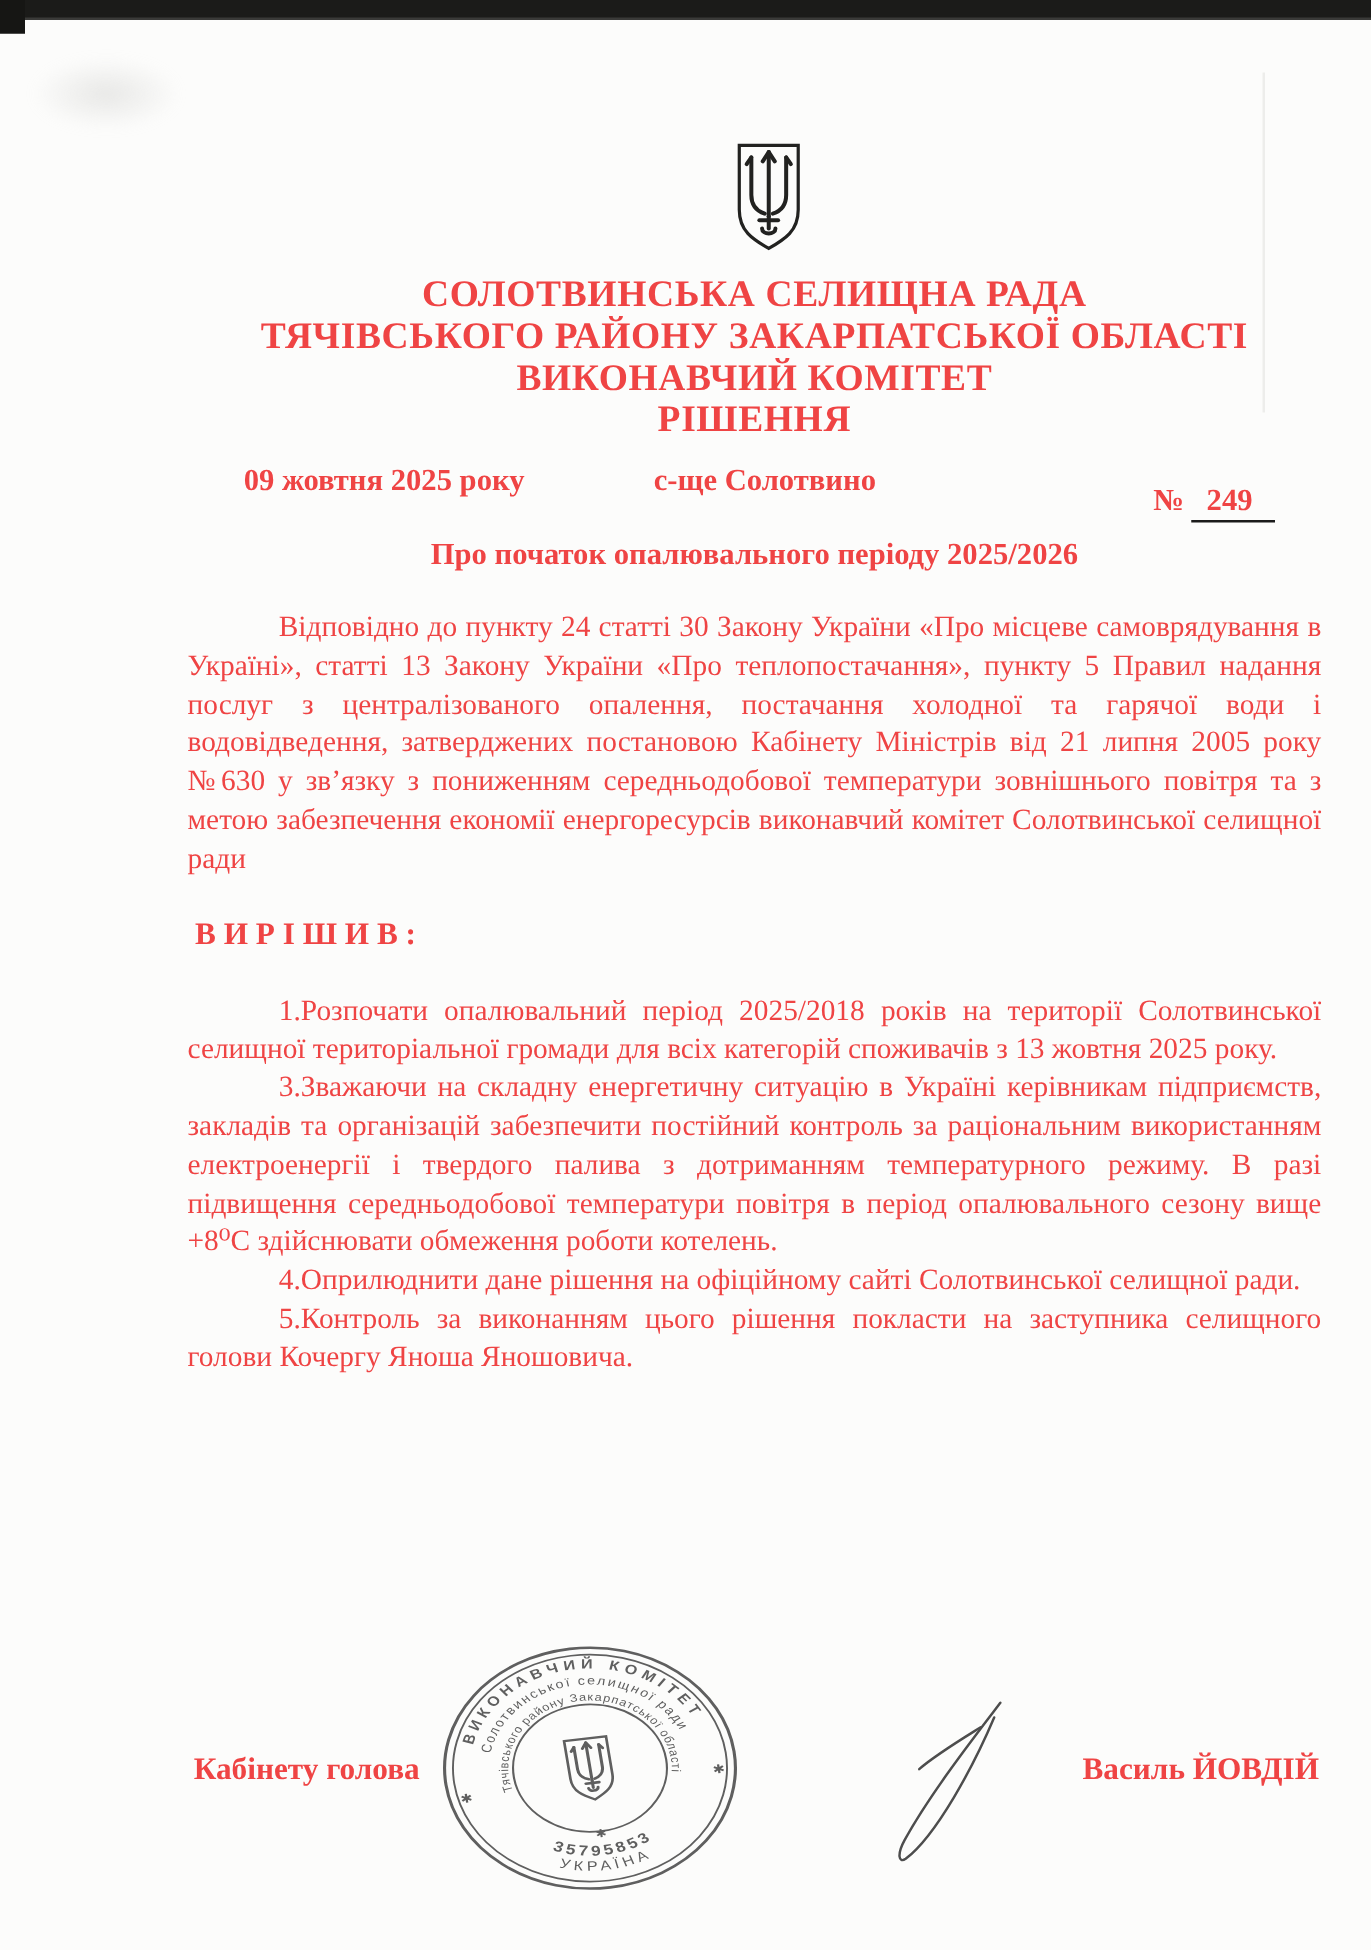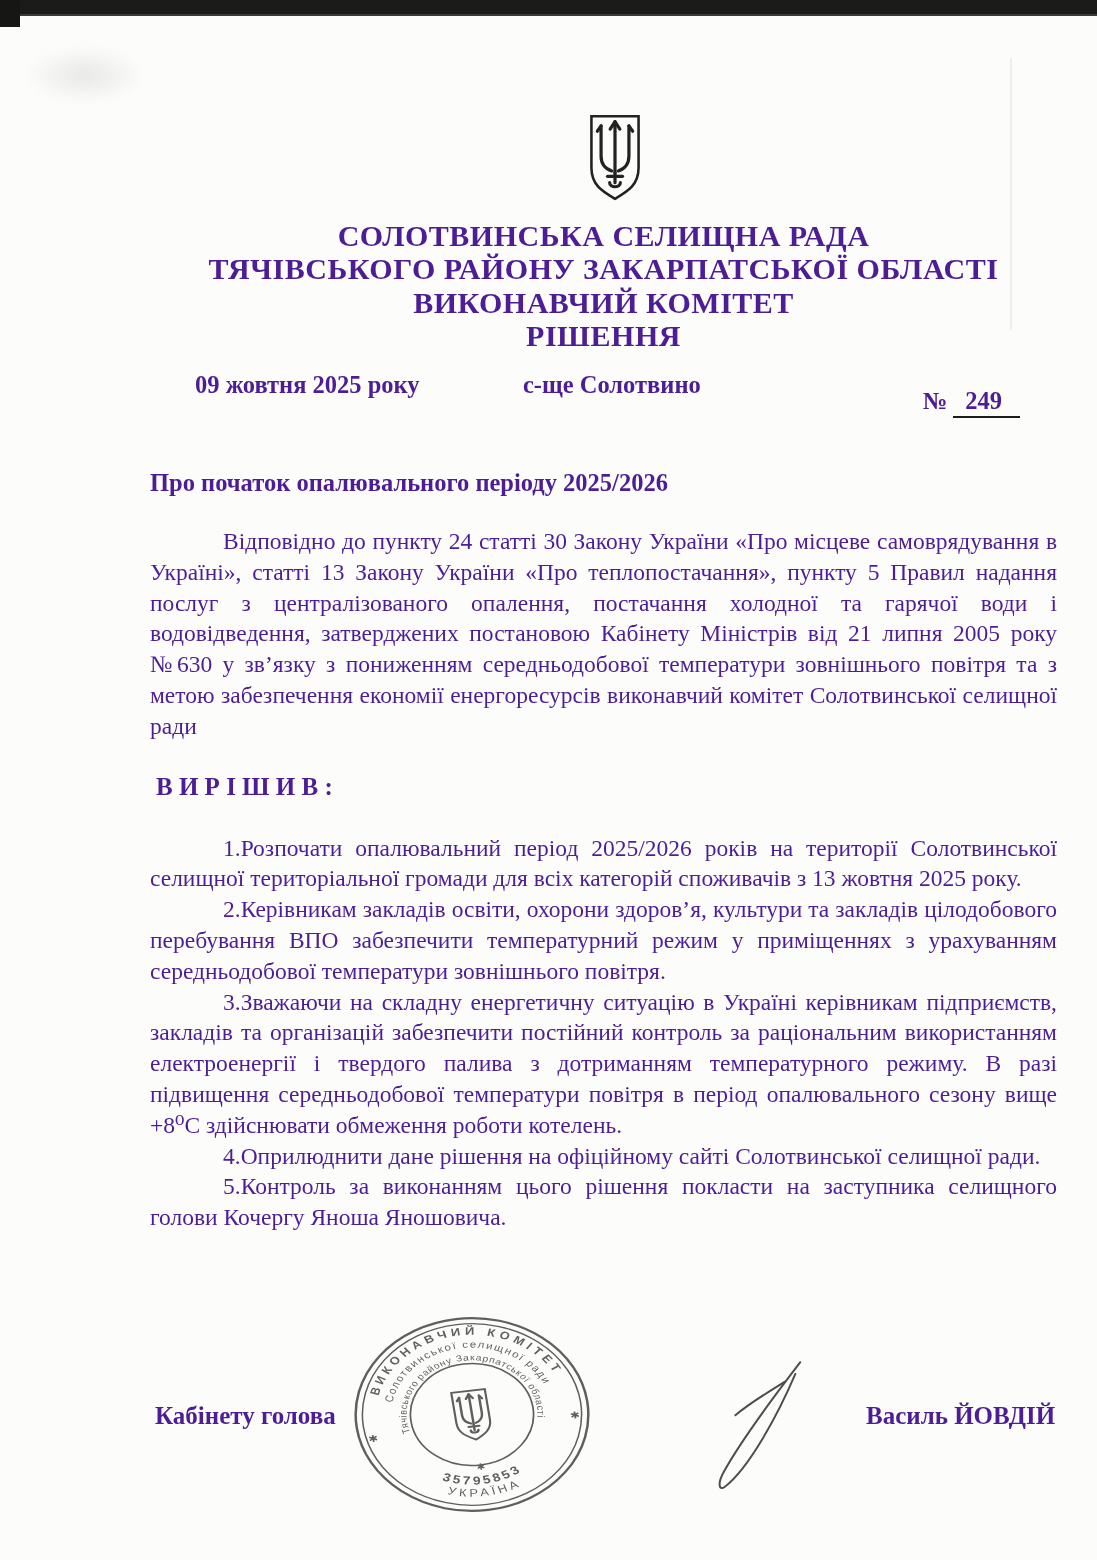--- a/index.html
+++ b/index.html
@@ -9,7 +9,7 @@
     background:#fcfcfb;
     overflow:hidden;
     font-family:"Liberation Serif","DejaVu Serif",serif;
-    color:#4c1d95;
+    color:#ef4444;
   }
   
   .top-band{position:absolute;left:0;top:0;width:1097px;height:14px;background:#1b1b19;border-bottom:2px solid #3a3a38;}

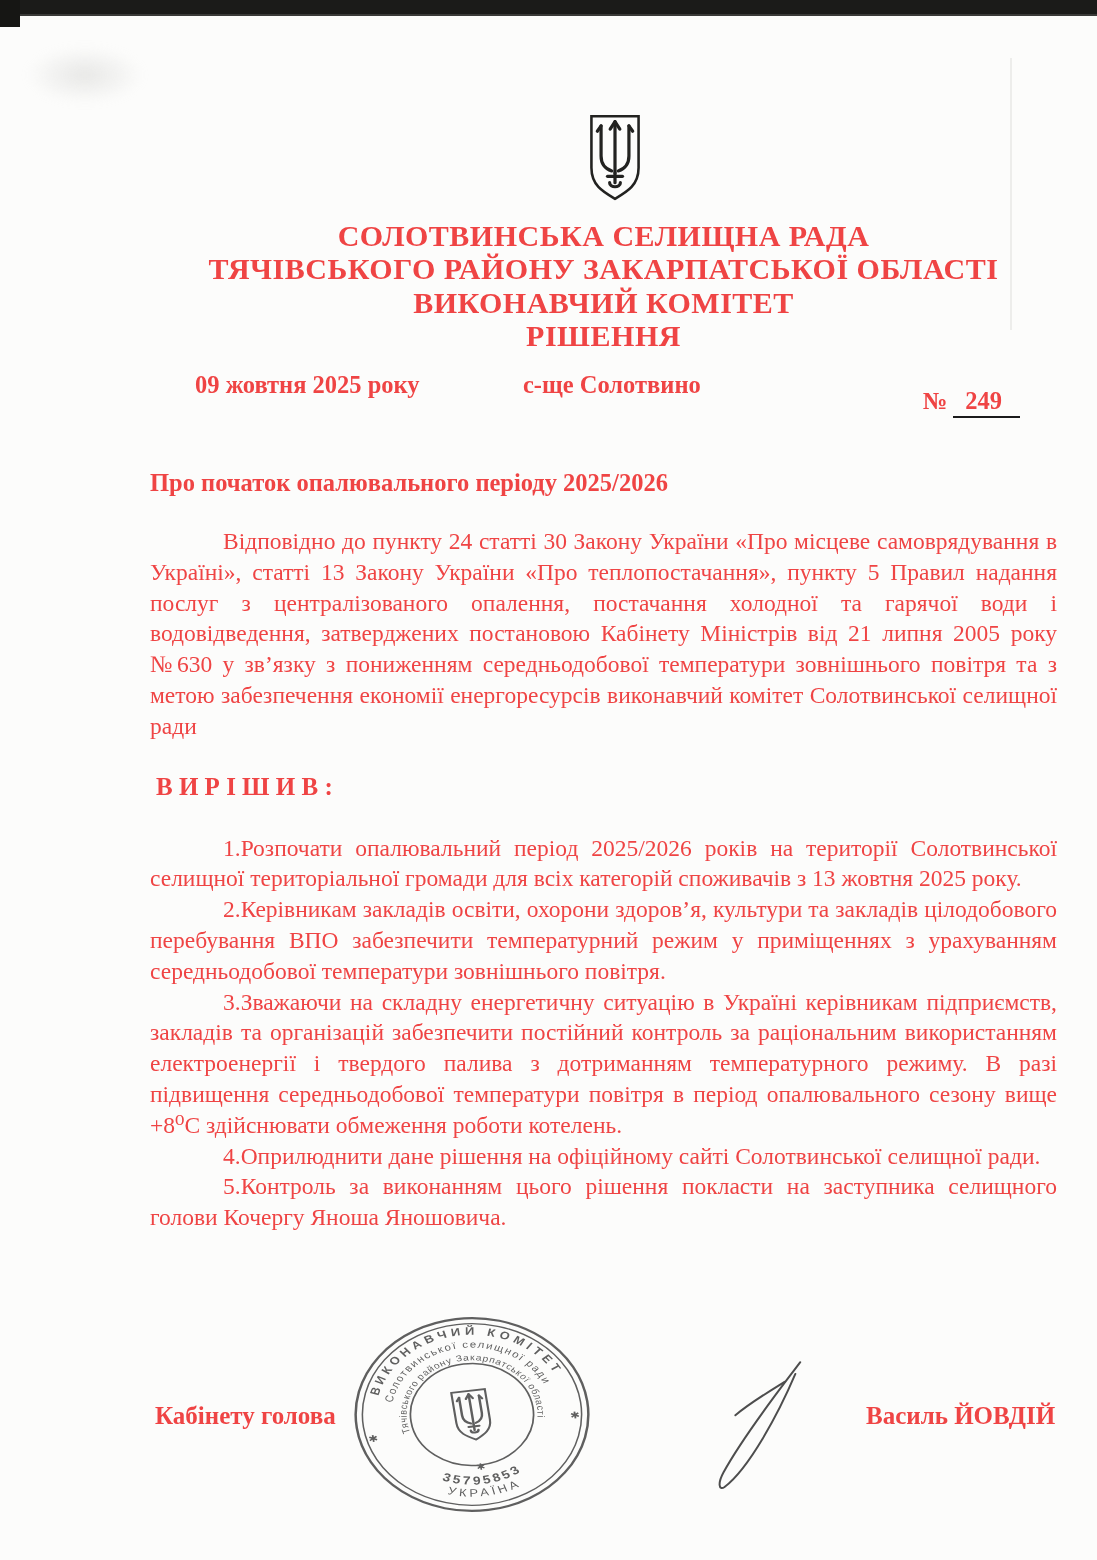--- a/index.html
+++ b/index.html
@@ -34,7 +34,7 @@
   .num-val{border-bottom:2.5px solid #1b1b1b;padding:0 18px 2px 12px;margin-left:6px;}
   
   .body-col{position:absolute;left:150px;top:430px;width:907px;}
-  .doc-title{font-weight:bold;font-size:24.5px;margin-top:39px;}
+  .doc-title{text-align:center;font-weight:bold;font-size:24.5px;}
   .para{
     margin:0;text-align:justify;text-indent:73px;
     font-size:23.5px;line-height:30.8px;

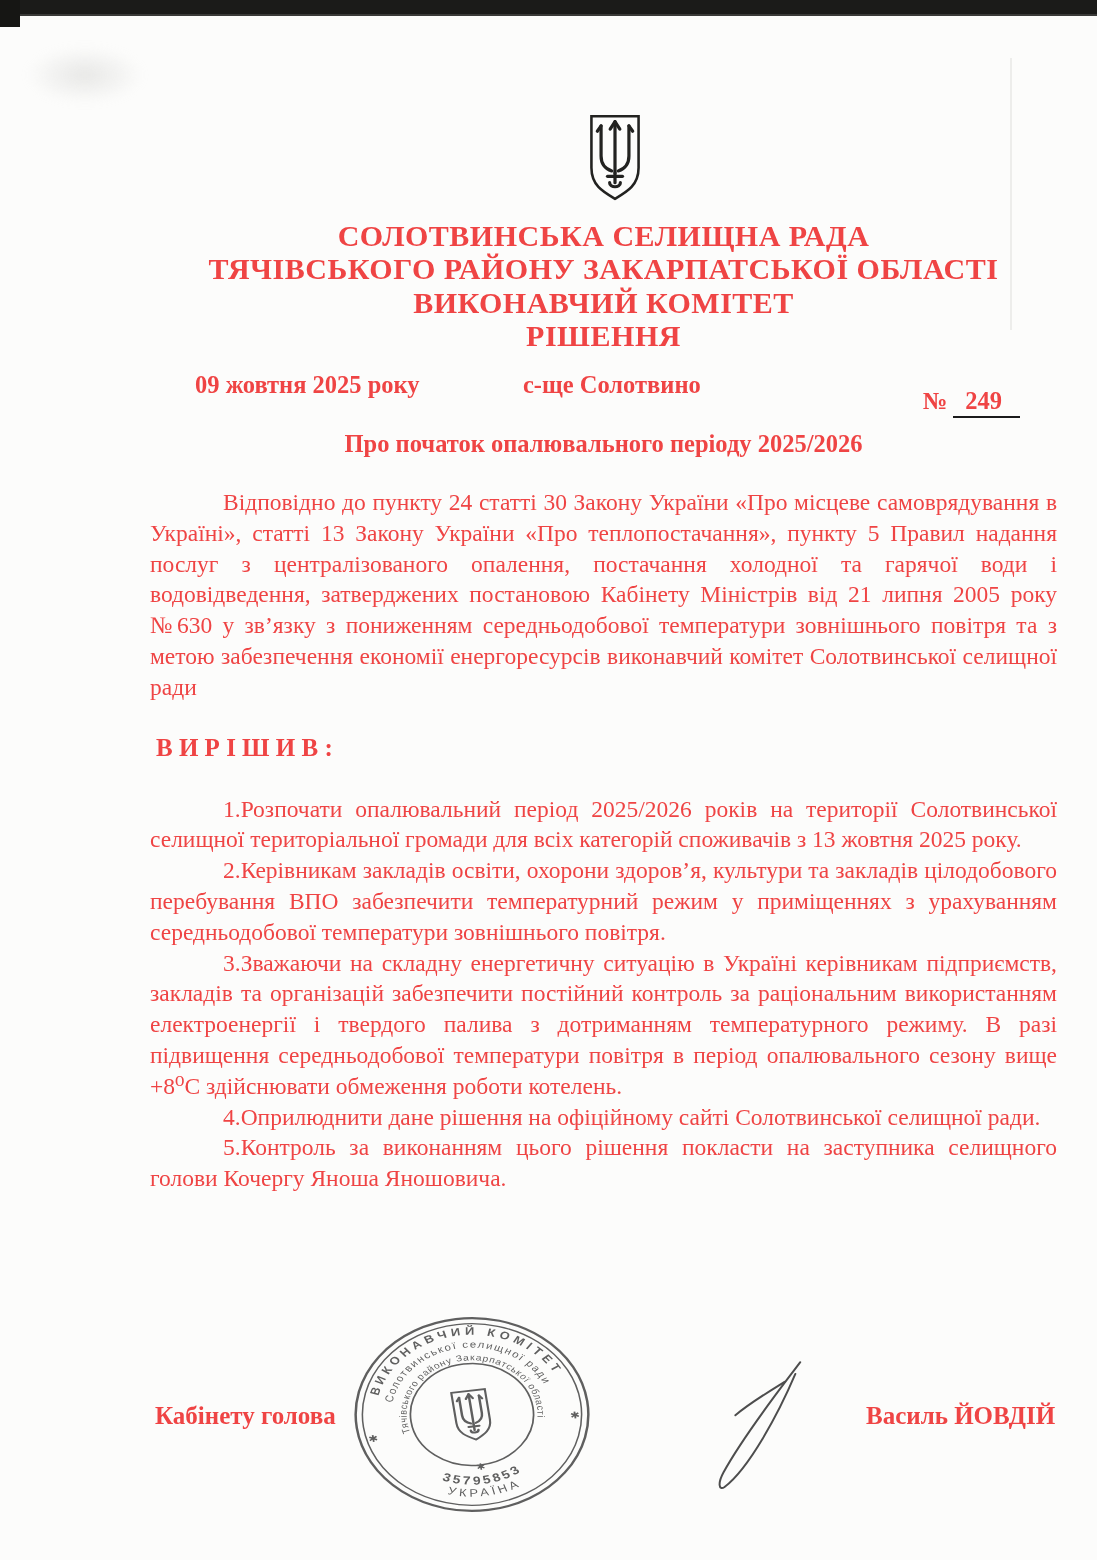--- a/index.html
+++ b/index.html
@@ -92,7 +92,7 @@
     <p class="para preamble">Відповідно до пункту 24 статті 30 Закону України «Про місцеве самоврядування в Україні», статті 13 Закону України «Про теплопостачання», пункту 5 Правил надання послуг з централізованого опалення, постачання холодної та гарячої води і водовідведення, затверджених постановою Кабінету Міністрів від 21 липня 2005 року №630 у зв’язку з пониженням середньодобової температури зовнішнього повітря та з метою забезпечення економії енергоресурсів виконавчий комітет Солотвинської селищної ради</p>
     <div class="decision">В И Р І Ш И В :</div>
     <div class="items">
-      <p class="para">1.Розпочати опалювальний період 2025/2026 років на території Солотвинської селищної територіальної громади для всіх категорій споживачів з 13 жовтня 2025 року.</p>
+      <p class="para">1.Розпочати опалювальний період 2025/2018 років на території Солотвинської селищної територіальної громади для всіх категорій споживачів з 13 жовтня 2025 року.</p>
       <p class="para">2.Керівникам закладів освіти, охорони здоров’я, культури та закладів цілодобового перебування ВПО забезпечити температурний режим у приміщеннях з урахуванням середньодобової температури зовнішнього повітря.</p>
       <p class="para">3.Зважаючи на складну енергетичну ситуацію в Україні керівникам підприємств, закладів та організацій забезпечити постійний контроль за раціональним використанням електроенергії і твердого палива з дотриманням температурного режиму. В разі підвищення середньодобової температури повітря в період опалювального сезону вище +8⁰С здійснювати обмеження роботи котелень.</p>
       <p class="para">4.Оприлюднити дане рішення на офіційному сайті Солотвинської селищної ради.</p>

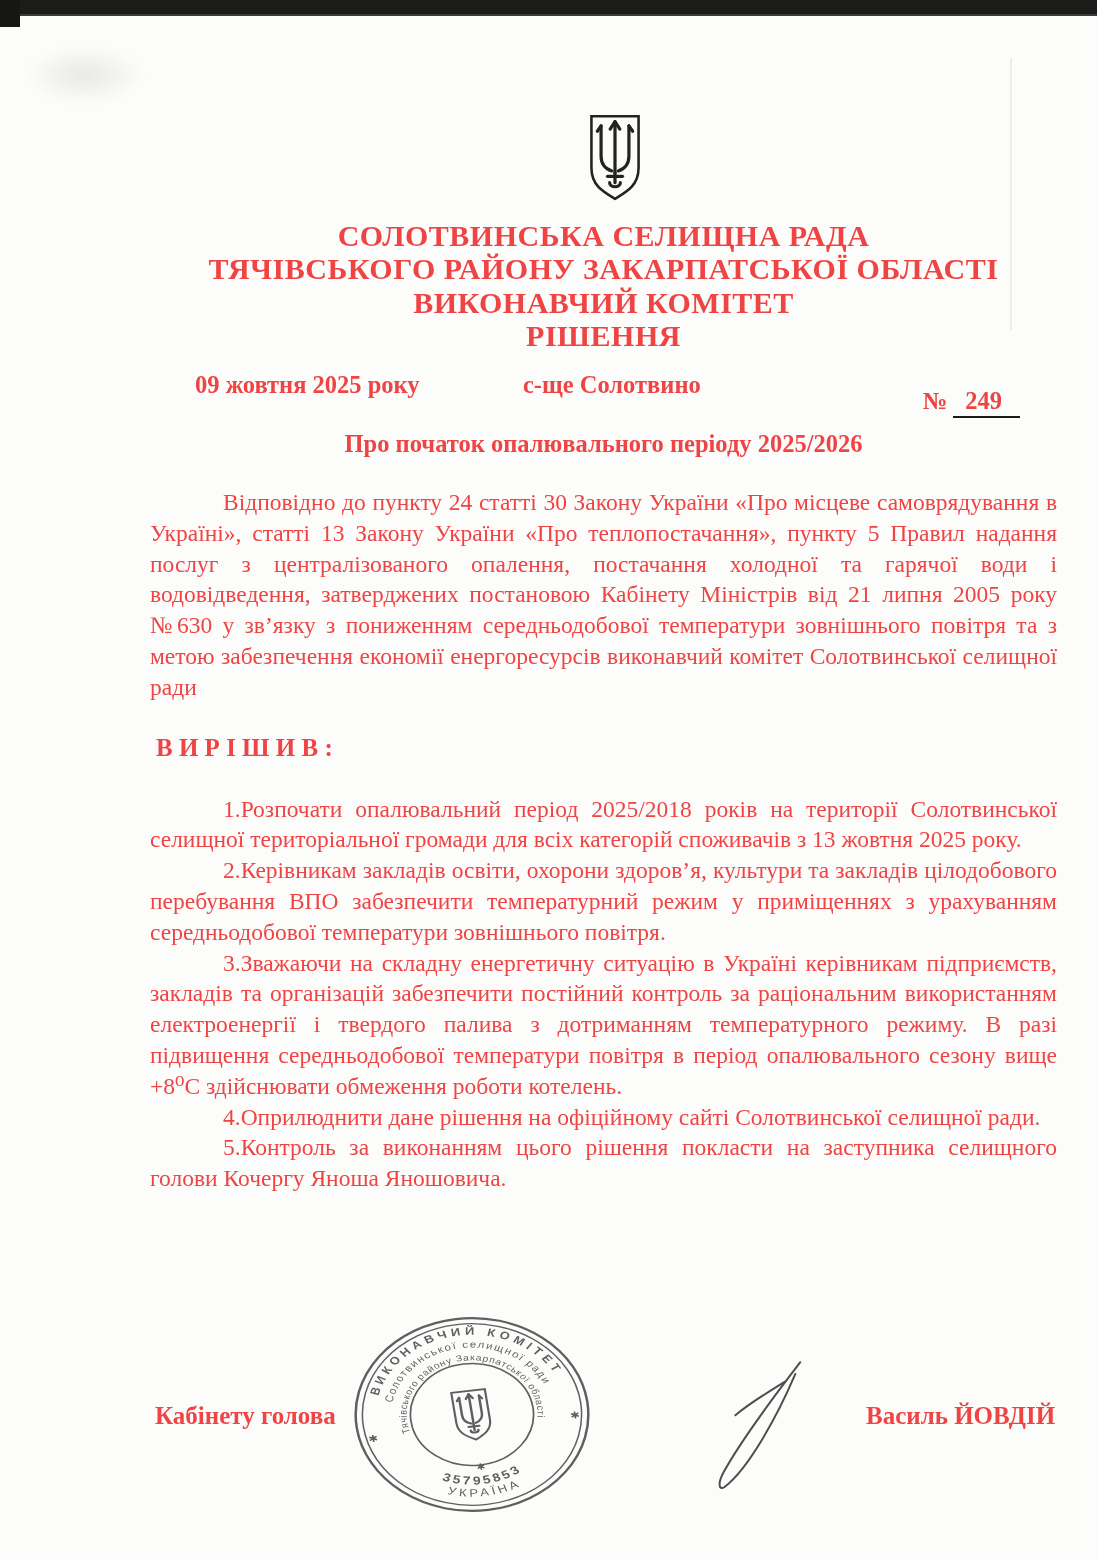--- a/index.html
+++ b/index.html
@@ -93,7 +93,6 @@
     <div class="decision">В И Р І Ш И В :</div>
     <div class="items">
       <p class="para">1.Розпочати опалювальний період 2025/2018 років на території Солотвинської селищної територіальної громади для всіх категорій споживачів з 13 жовтня 2025 року.</p>
-      <p class="para">2.Керівникам закладів освіти, охорони здоров’я, культури та закладів цілодобового перебування ВПО забезпечити температурний режим у приміщеннях з урахуванням середньодобової температури зовнішнього повітря.</p>
       <p class="para">3.Зважаючи на складну енергетичну ситуацію в Україні керівникам підприємств, закладів та організацій забезпечити постійний контроль за раціональним використанням електроенергії і твердого палива з дотриманням температурного режиму. В разі підвищення середньодобової температури повітря в період опалювального сезону вище +8⁰С здійснювати обмеження роботи котелень.</p>
       <p class="para">4.Оприлюднити дане рішення на офіційному сайті Солотвинської селищної ради.</p>
       <p class="para">5.Контроль за виконанням цього рішення покласти на заступника селищного голови Кочергу Яноша Яношовича.</p>

